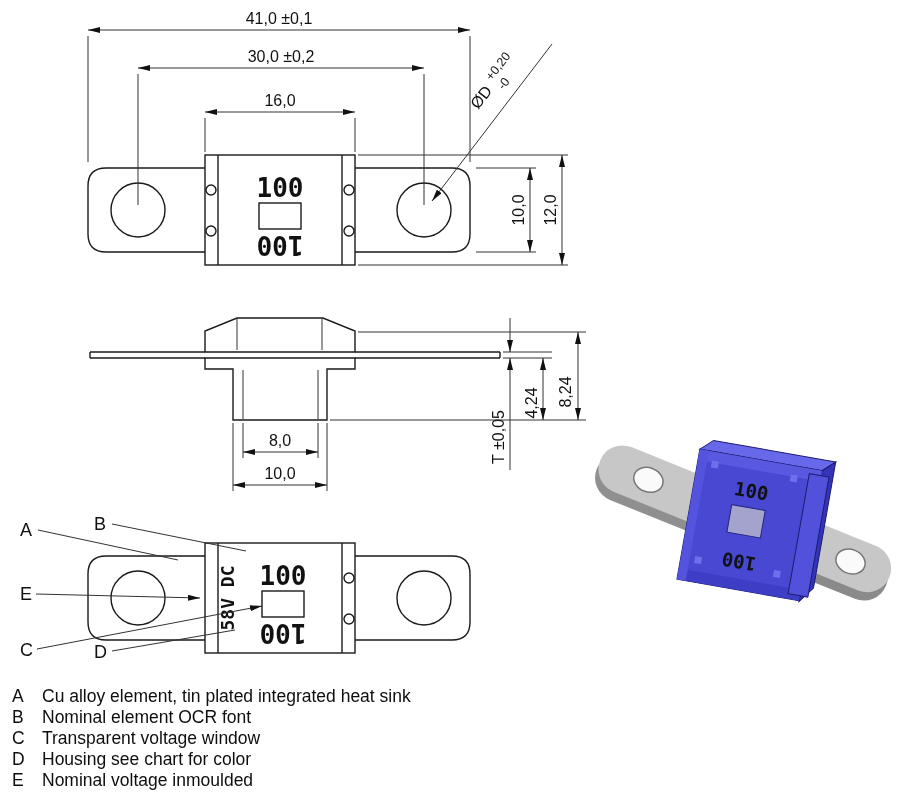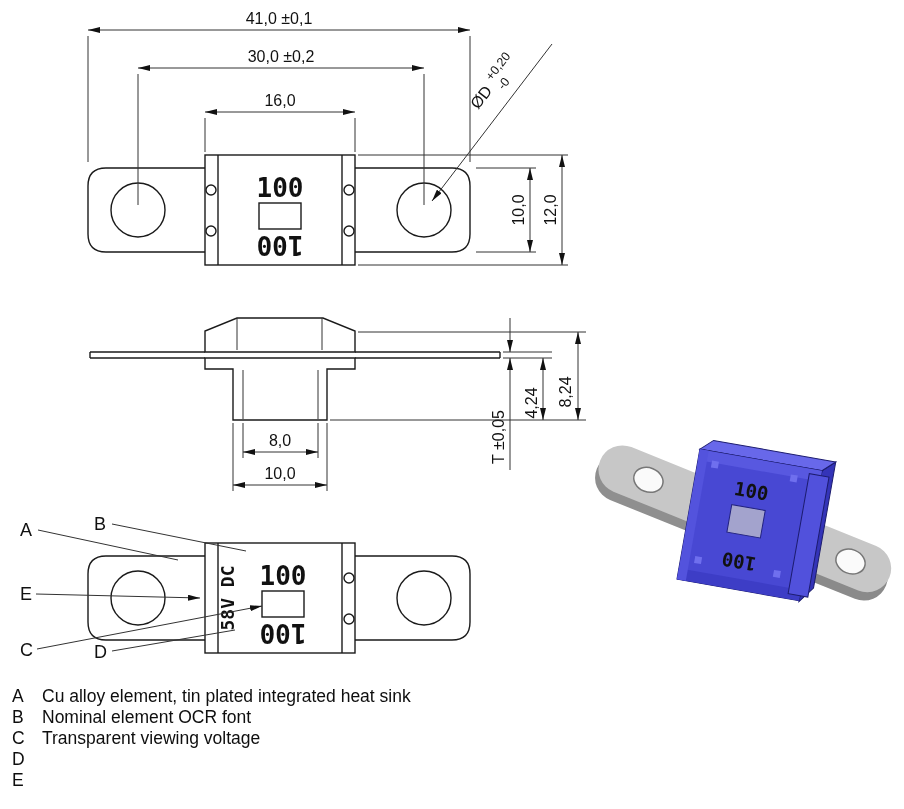--- a/index.html
+++ b/index.html
@@ -218,7 +218,7 @@
   </div>
   <div class="legend-row">
     <span class="legend-key">C</span>
-    <span class="legend-text">Transparent viewing voltage</span>
+    <span class="legend-text">Transparent voltage window</span>
   </div>
   <div class="legend-row">
     <span class="legend-key">D</span>

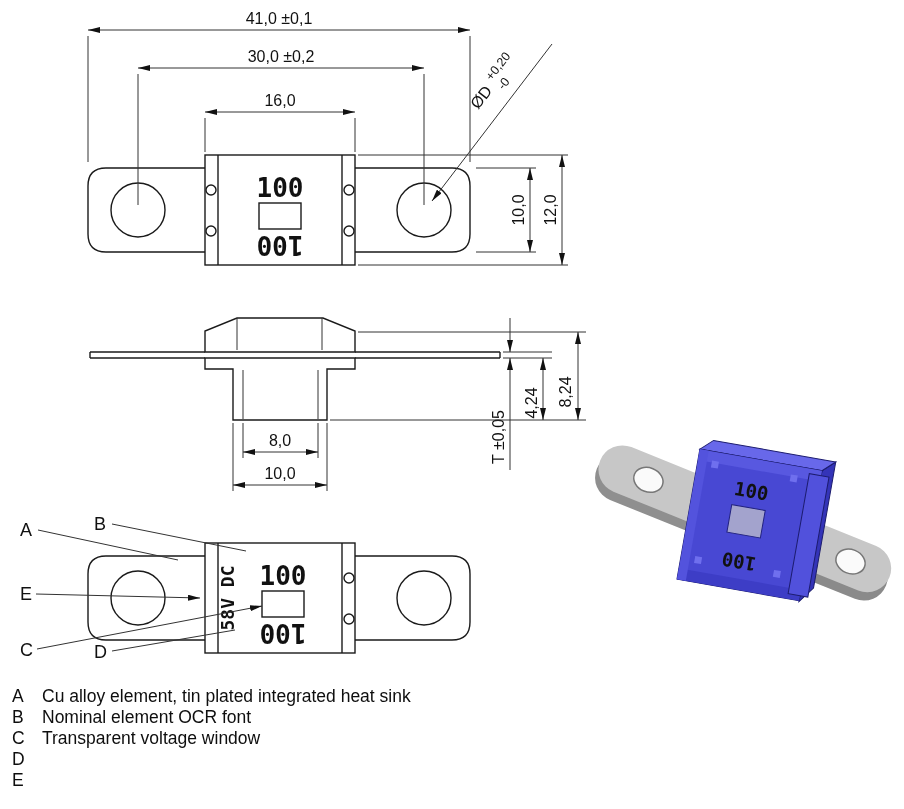--- a/index.html
+++ b/index.html
@@ -222,6 +222,7 @@
   </div>
   <div class="legend-row">
     <span class="legend-key">D</span>
+    <span class="legend-text">Housing see chart for color</span>
   </div>
   <div class="legend-row">
     <span class="legend-key">E</span>

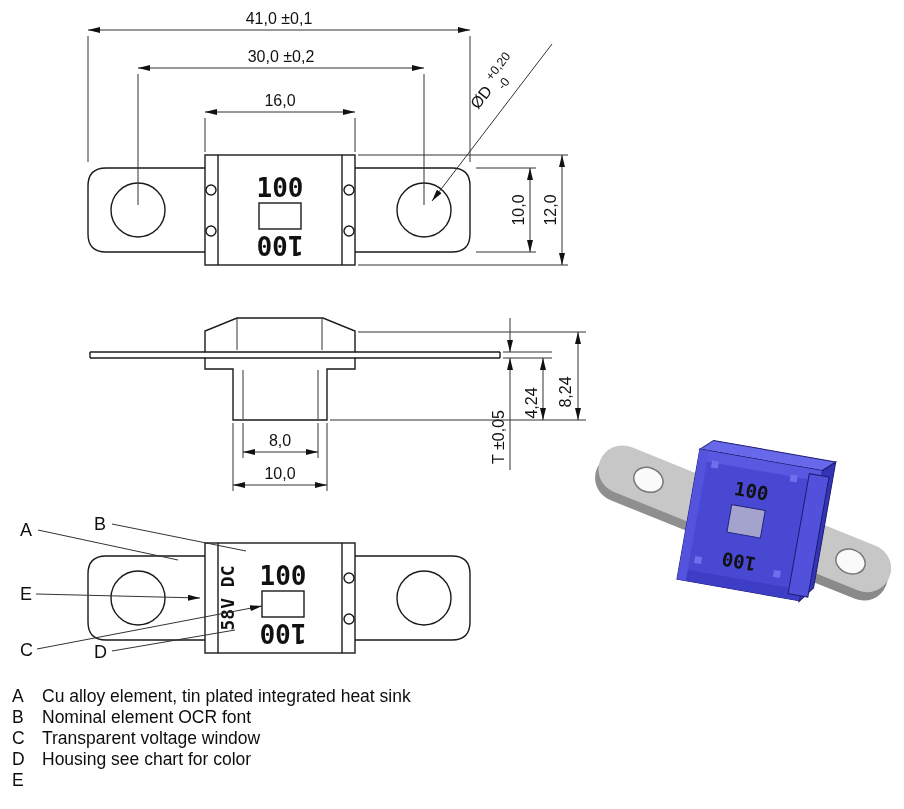--- a/index.html
+++ b/index.html
@@ -226,6 +226,7 @@
   </div>
   <div class="legend-row">
     <span class="legend-key">E</span>
+    <span class="legend-text">Nominal voltage inmoulded</span>
   </div>
 </div>
 

